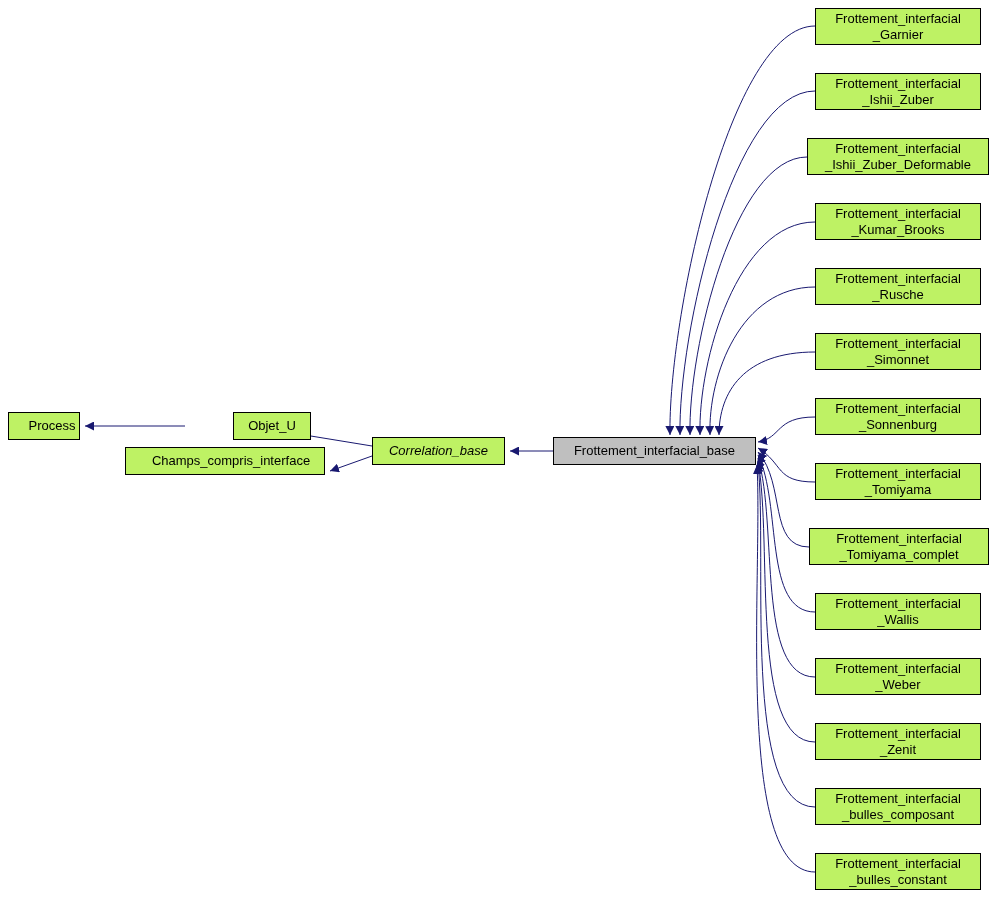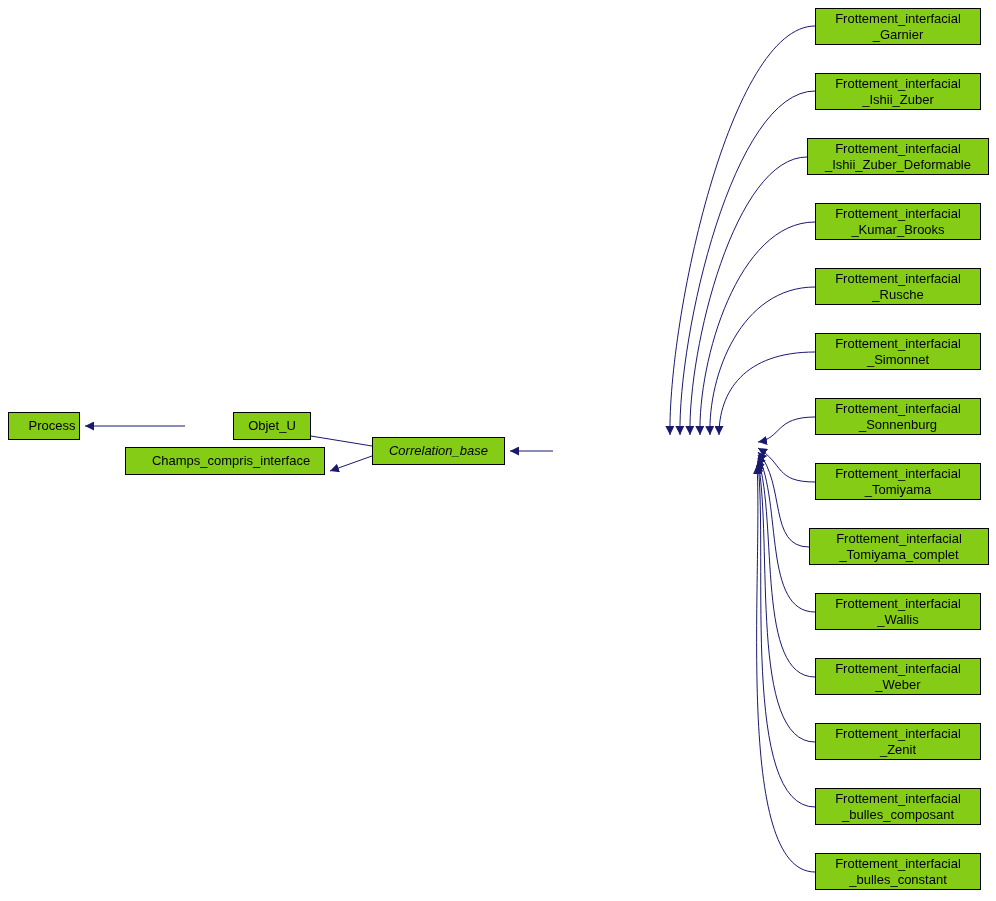--- a/index.html
+++ b/index.html
@@ -21,7 +21,7 @@
     position: absolute;
     box-sizing: border-box;
     border: 1px solid #000000;
-    background: #84cc16;
+    background: #bef264;
     display: flex;
     flex-direction: column;
     align-items: center;

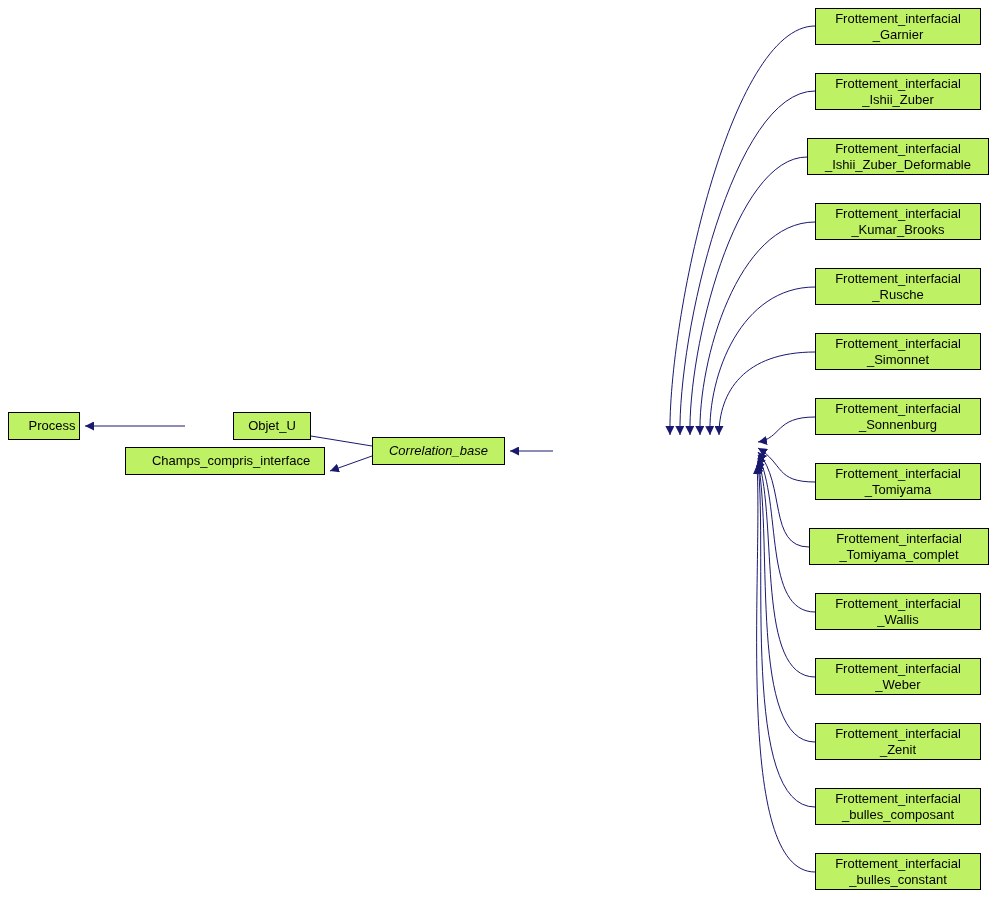--- a/index.html
+++ b/index.html
@@ -85,6 +85,9 @@
     <span>Correlation_base</span>
   </div>
 
+  <div class="node single highlight" style="left:553px; top:437px; width:203px;">
+    <span>Frottement_interfacial_base</span>
+  </div>
 
   <div class="node derived" style="left:815px; top:8px; width:166px;">
     <span>Frottement_interfacial</span>

